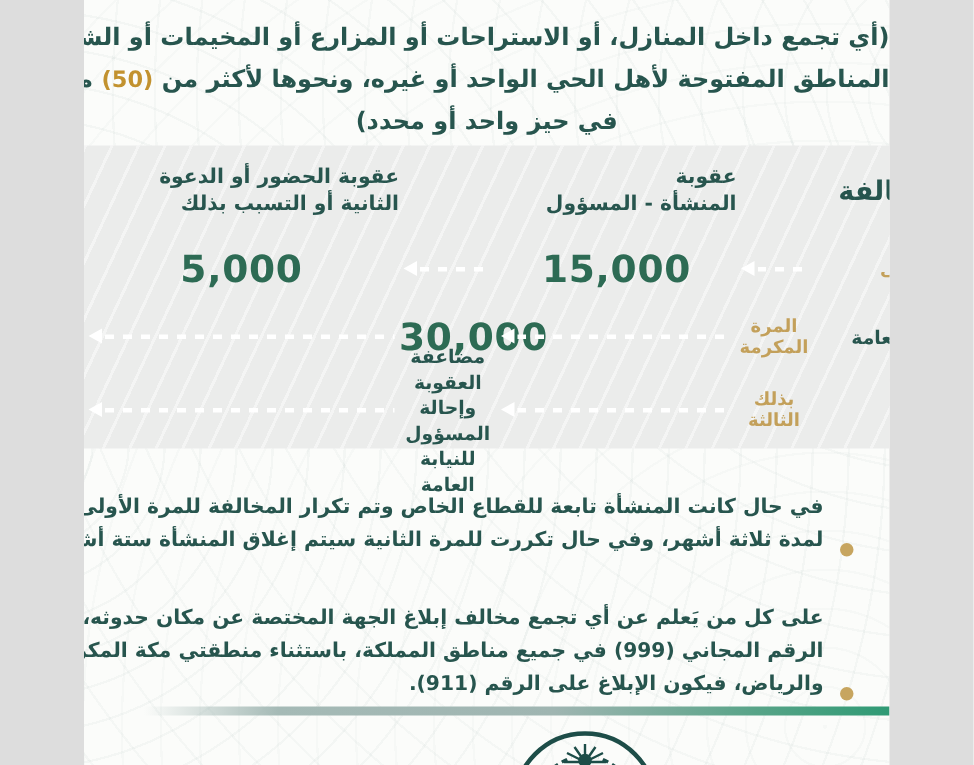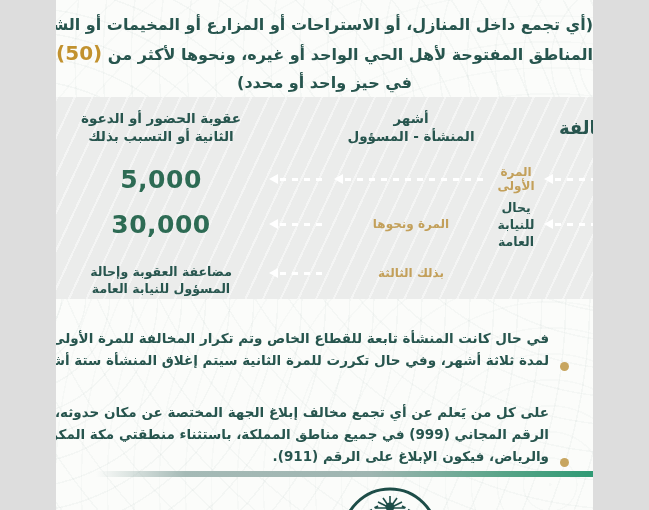--- a/index.html
+++ b/index.html
@@ -24,7 +24,7 @@
     color:#27554e; font-weight:bold; font-size:16px; line-height:28px;
   }
   .title .t-line { white-space:nowrap; }
-  .title .hl { color:#c2922f; font-size:20px; direction:ltr; unicode-bidi:embed; }
+  .title .hl { color:#c2922f; font-size:15px; direction:ltr; unicode-bidi:embed; }
 
   
   .band {

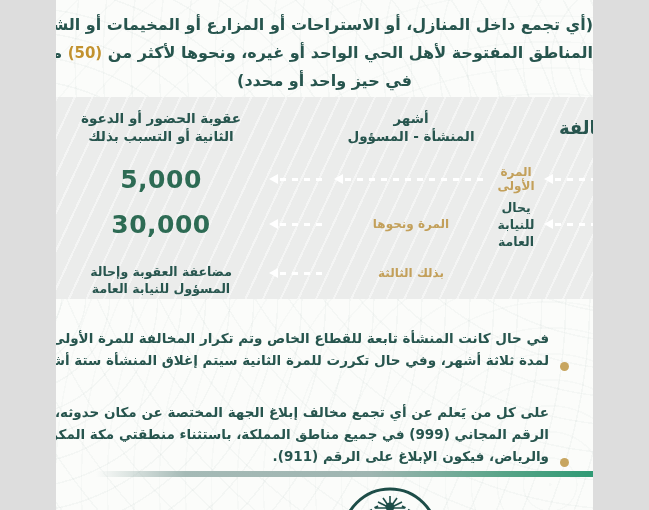--- a/index.html
+++ b/index.html
@@ -39,7 +39,7 @@
     direction:ltr; align-items:center;
   }
   .cell { text-align:center; }
-  .head { color:#27554e; font-weight:bold; font-size:13.5px; line-height:18px; direction:rtl; }
+  .head { color:#27554e; font-weight:bold; font-size:13.5px; line-height:18px; direction:rtl;text-align:right; }
   .head-times { color:#27554e; font-weight:bold; font-size:18px; direction:rtl;text-align:center; }
   .num { color:#2d6b54; font-weight:bold; font-size:25px; direction:ltr; letter-spacing:0.5px; }
   .gold-label { color:#c3a05a; font-weight:bold; font-size:12px; direction:rtl; }

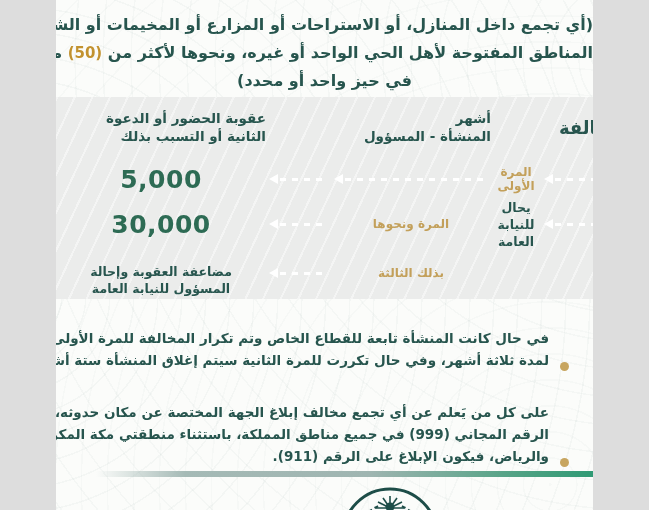--- a/index.html
+++ b/index.html
@@ -100,7 +100,7 @@
       </div>
       <div class="cell"></div>
       <div class="cell head">
-        <div>أشهر</div>
+        <div>عقوبة</div>
         <div>المنشأة - المسؤول</div>
       </div>
       <div class="cell"></div>

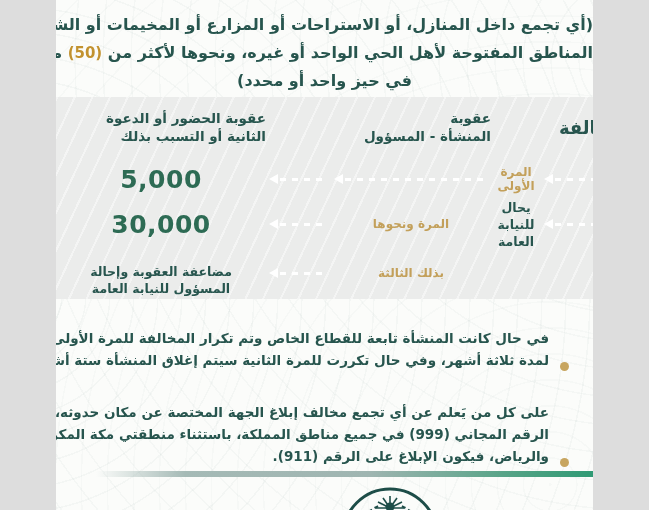--- a/index.html
+++ b/index.html
@@ -111,6 +111,7 @@
           <span class="tri"></span>
           <span class="dash"></span>
         </div>
+      <div class="cell num">15,000</div>
       <div class="cell arrow">
           <span class="tri"></span>
           <span class="dash"></span>

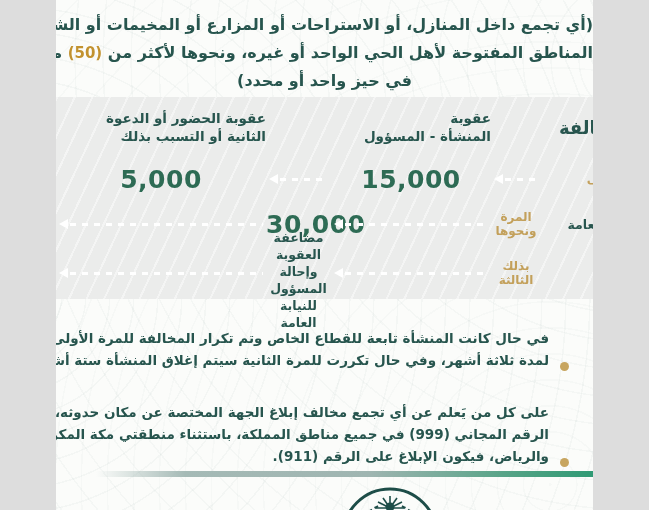--- a/index.html
+++ b/index.html
@@ -127,7 +127,7 @@
           <span class="tri"></span>
           <span class="dash"></span>
         </div>
-      <div class="cell gold-label">المرة ونحوها</div>
+      <div class="cell gold-label">المرة المكرمة</div>
 
       <div class="cell small-teal">يحال للنيابة العامة</div>
       <div class="cell arrow">

